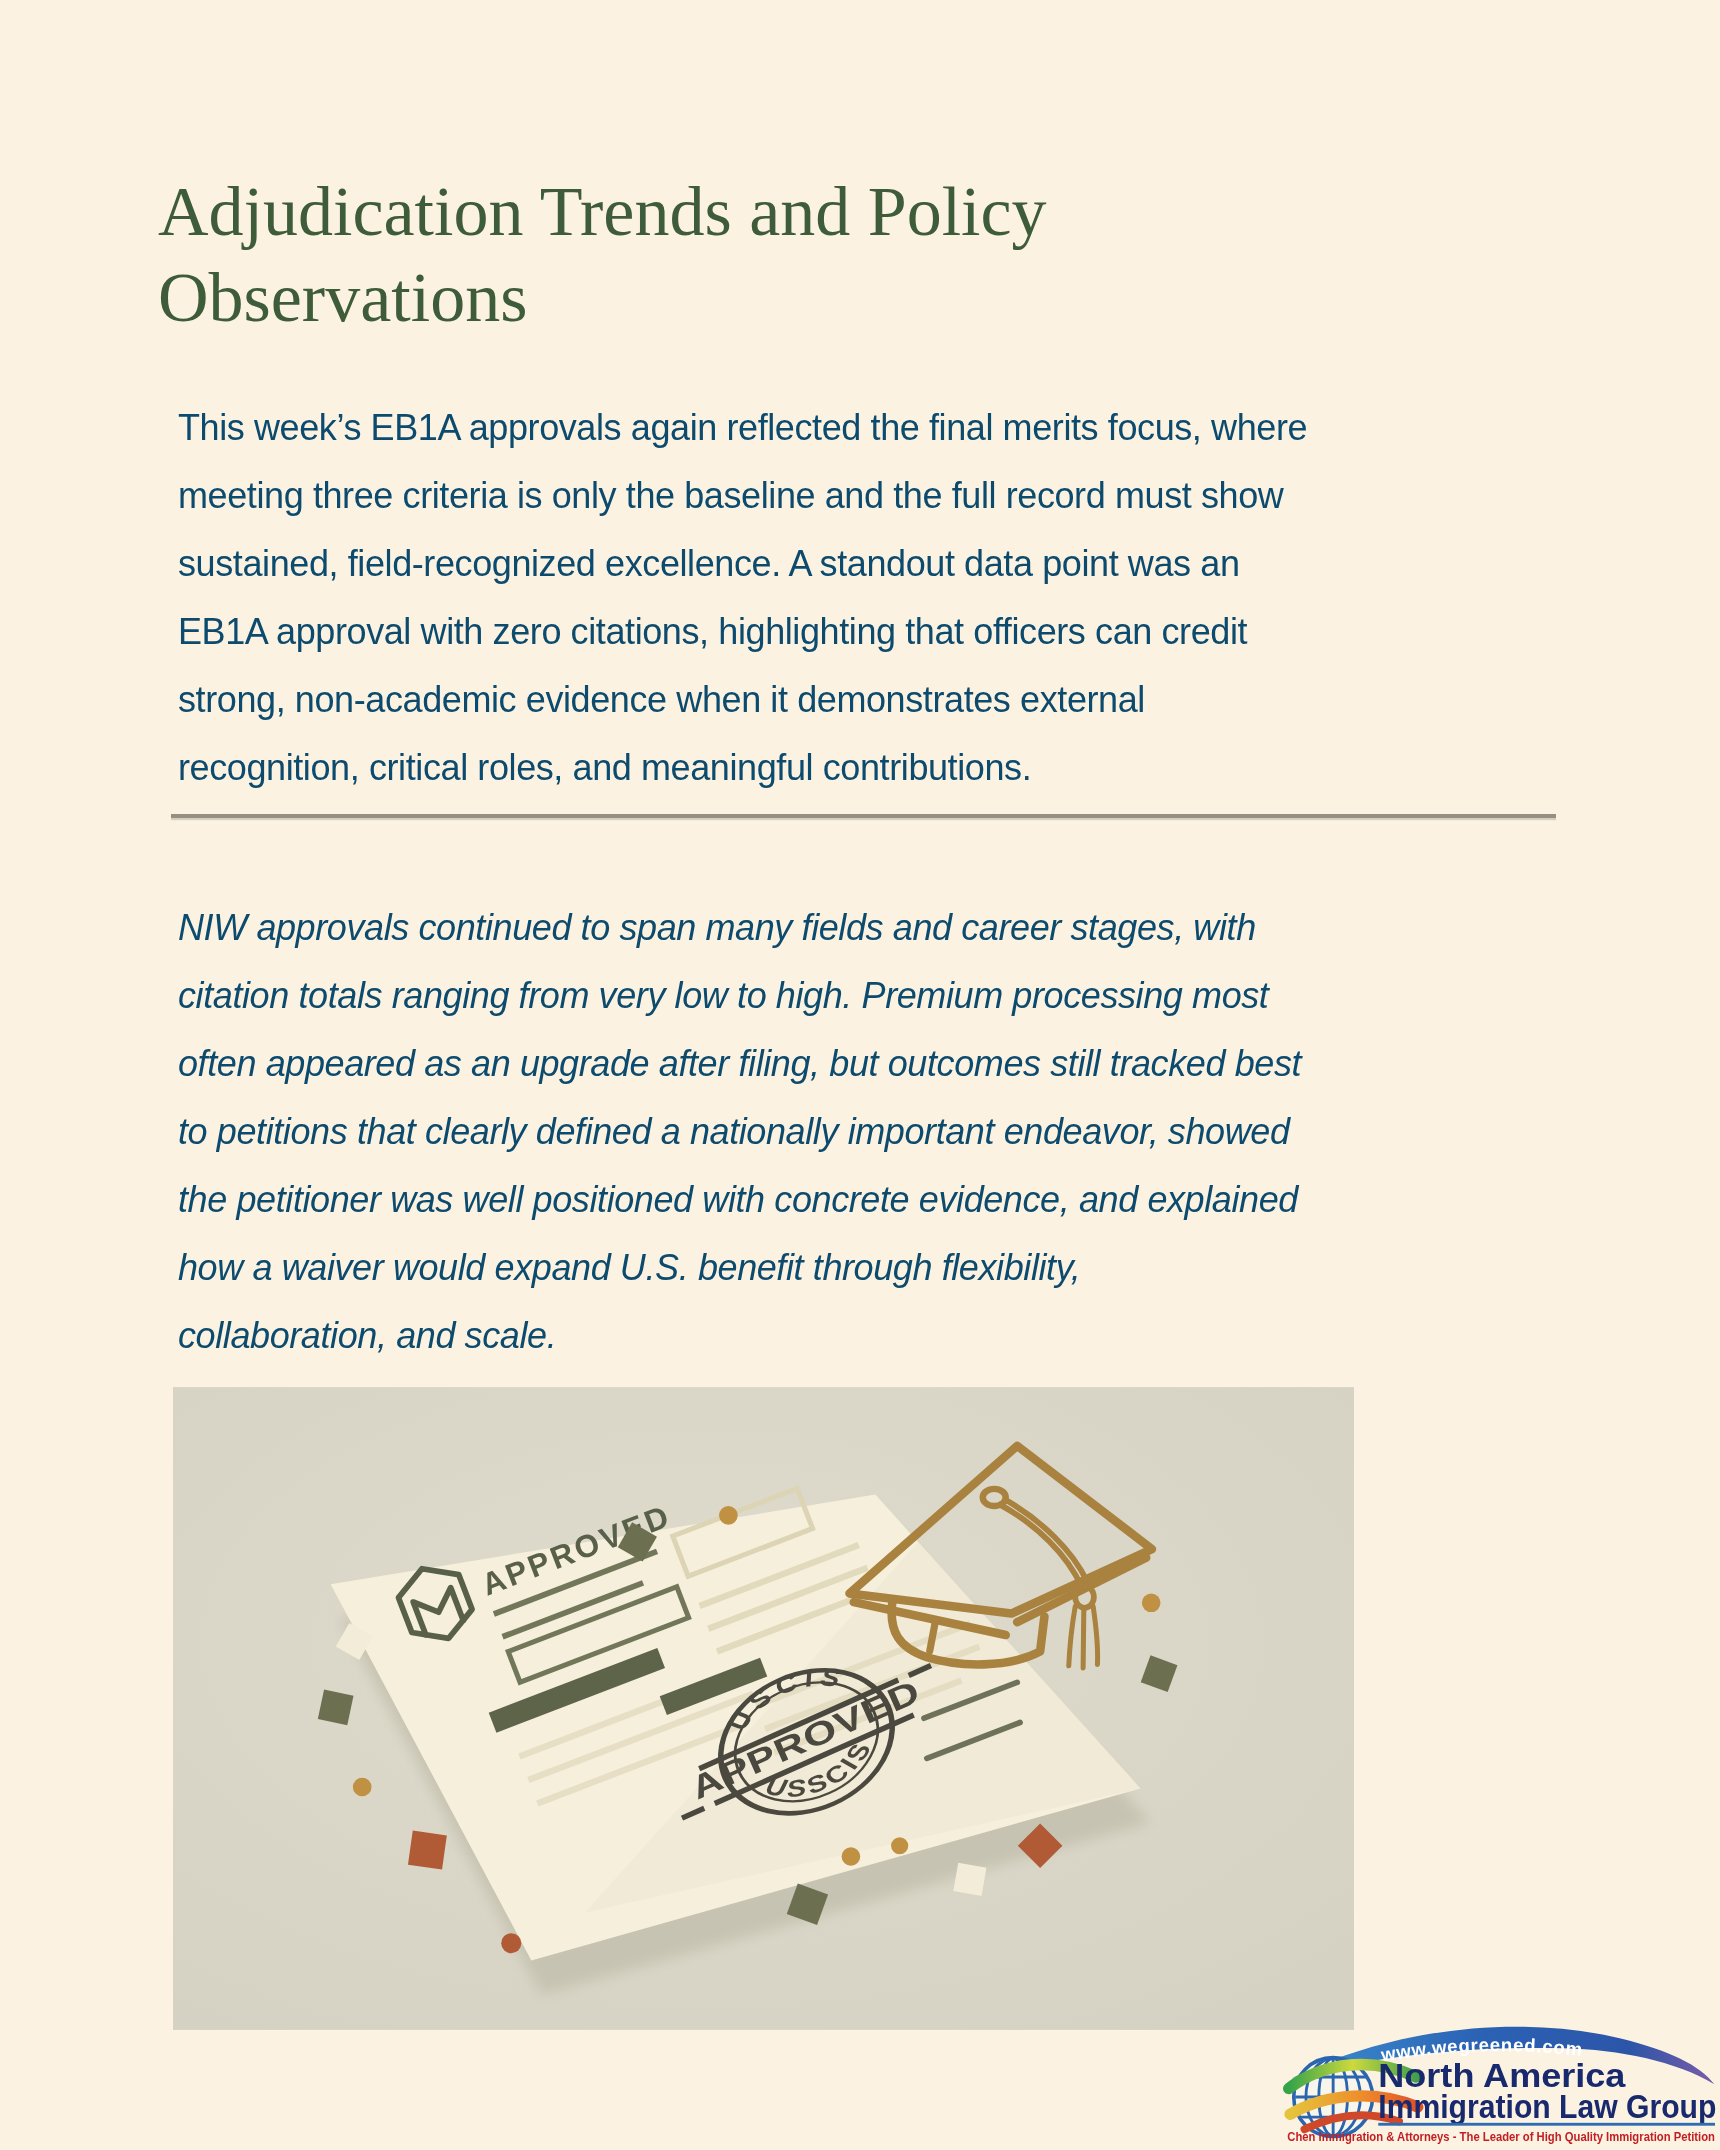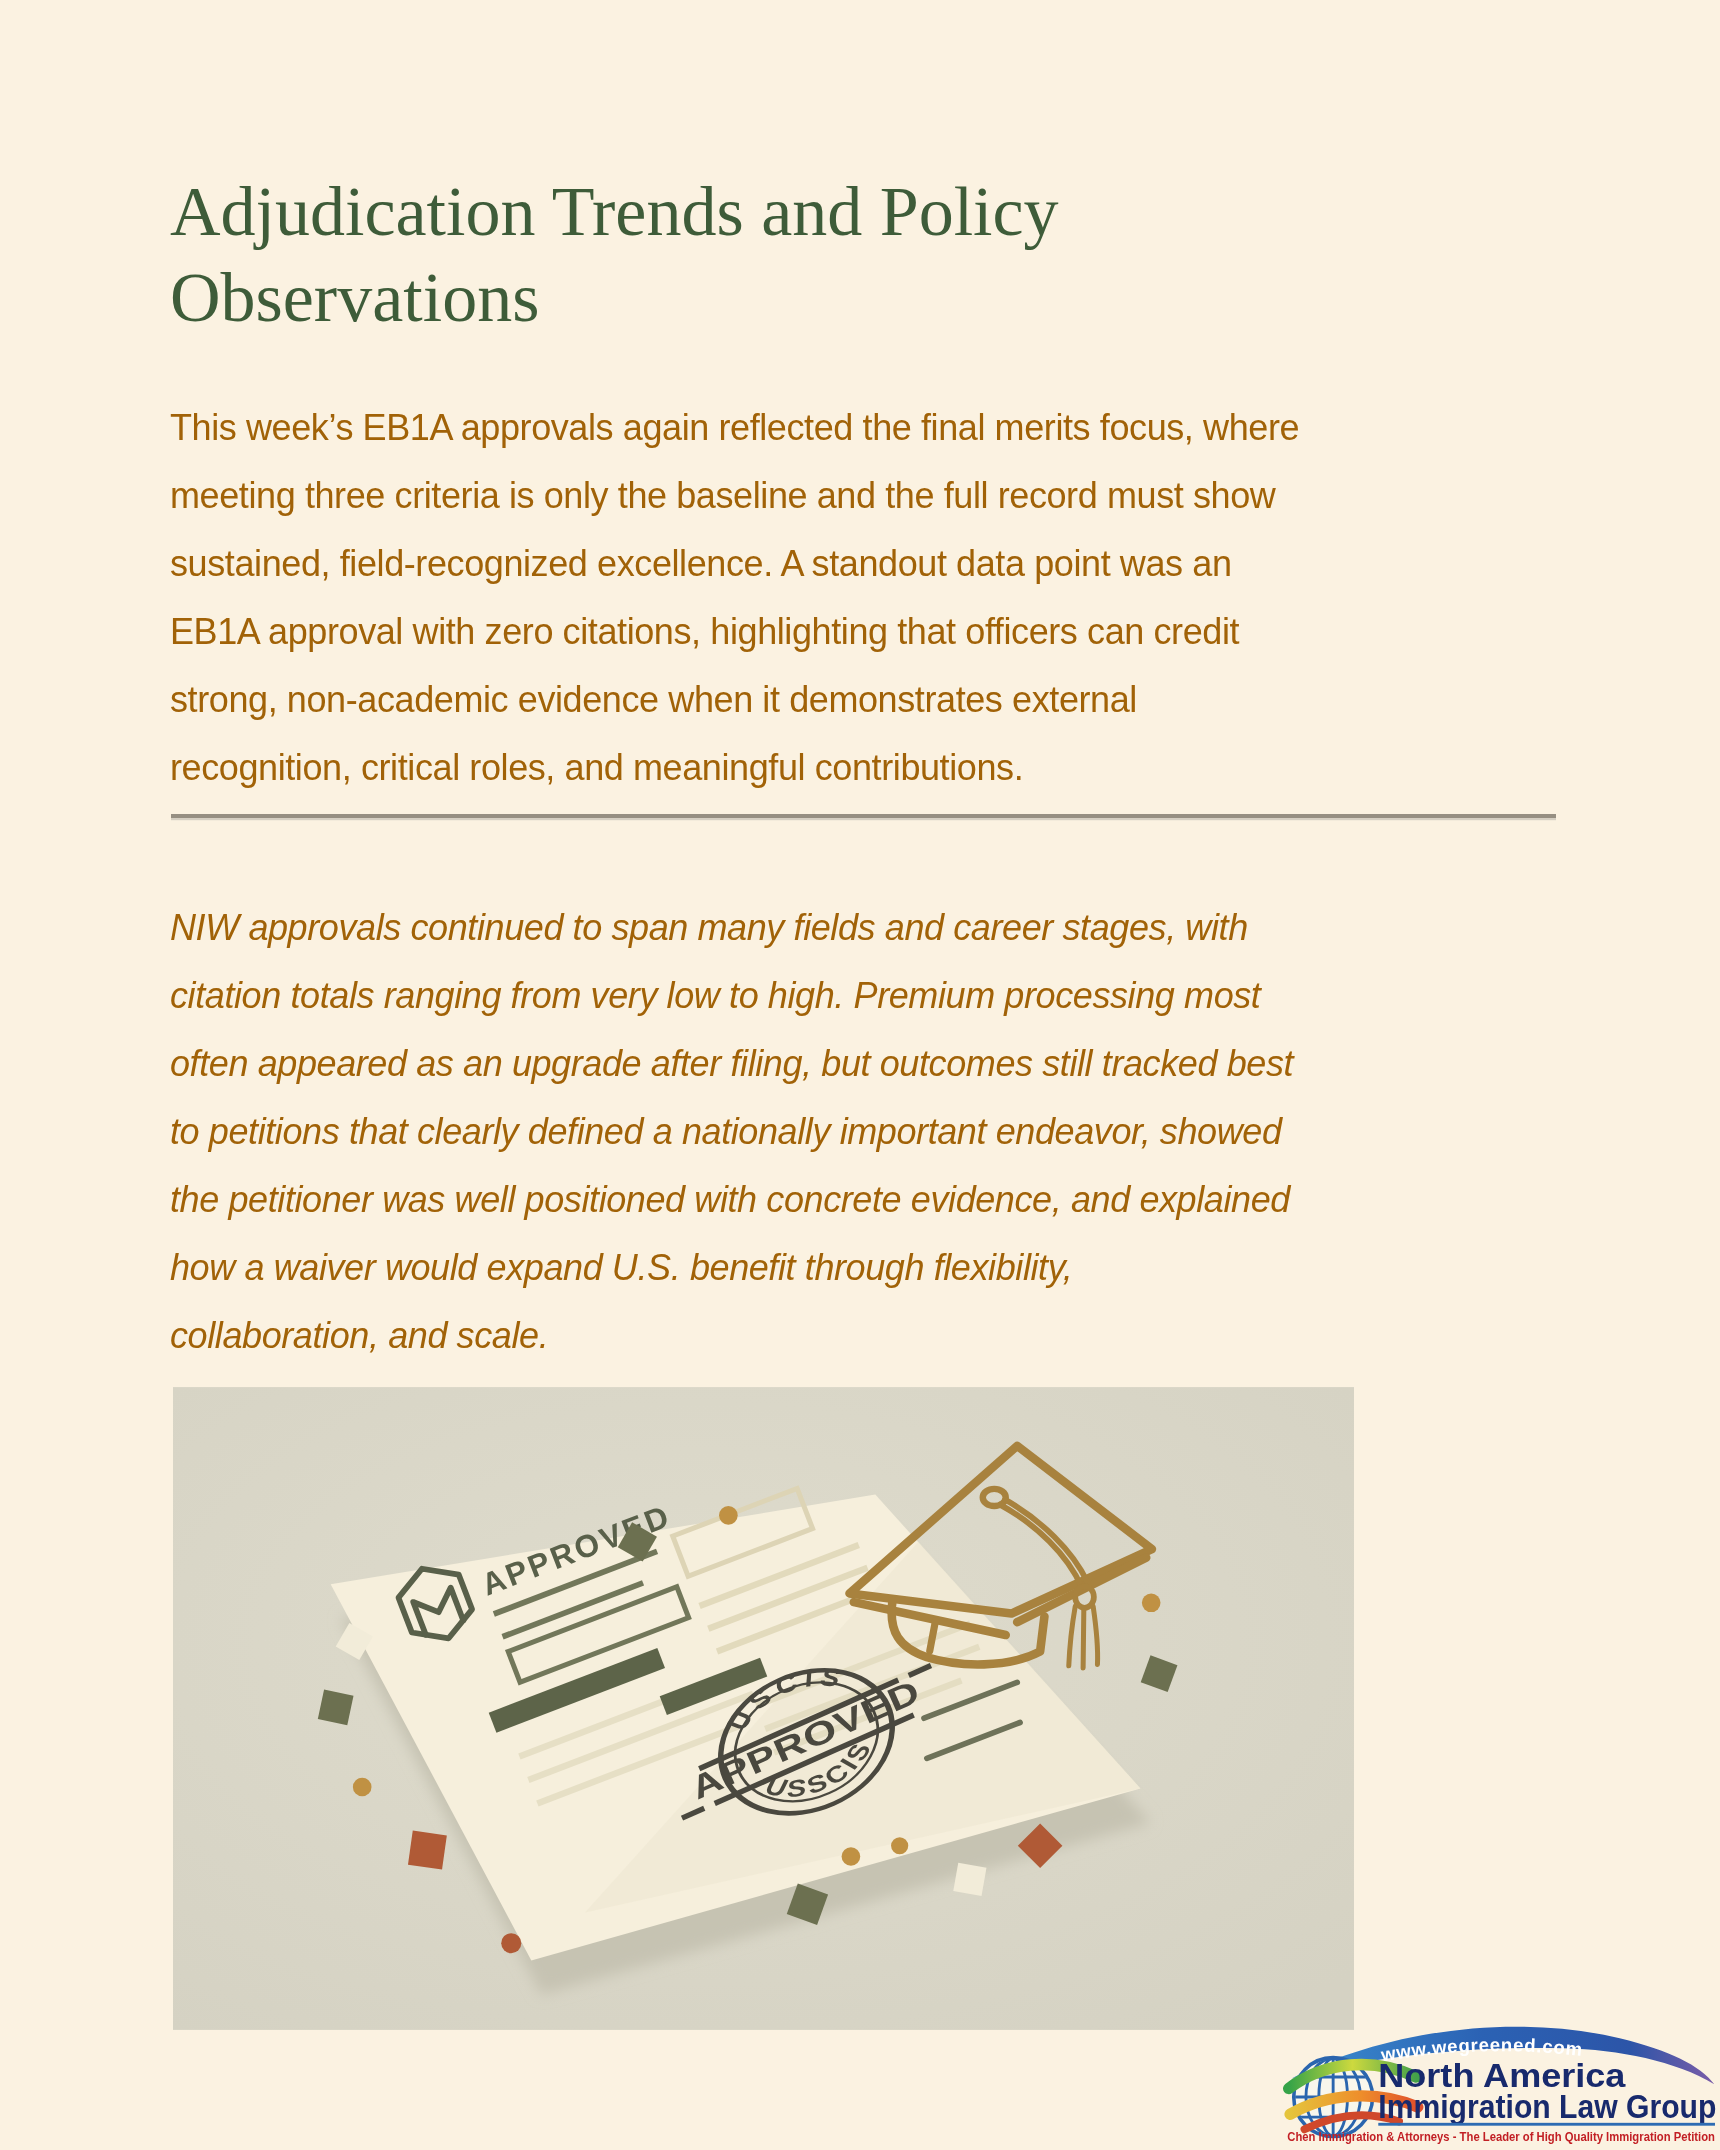--- a/index.html
+++ b/index.html
@@ -9,7 +9,7 @@
     font-family:"Liberation Sans",sans-serif;
   }
   .page-title{
-    position:absolute;left:170px;top:122px;width:1405px;
+    position:absolute;left:158px;top:122px;width:1405px;
     font-family:"Liberation Serif",serif;
     font-size:70px;line-height:86px;font-weight:400;
     color:#3e5c39;letter-spacing:0;

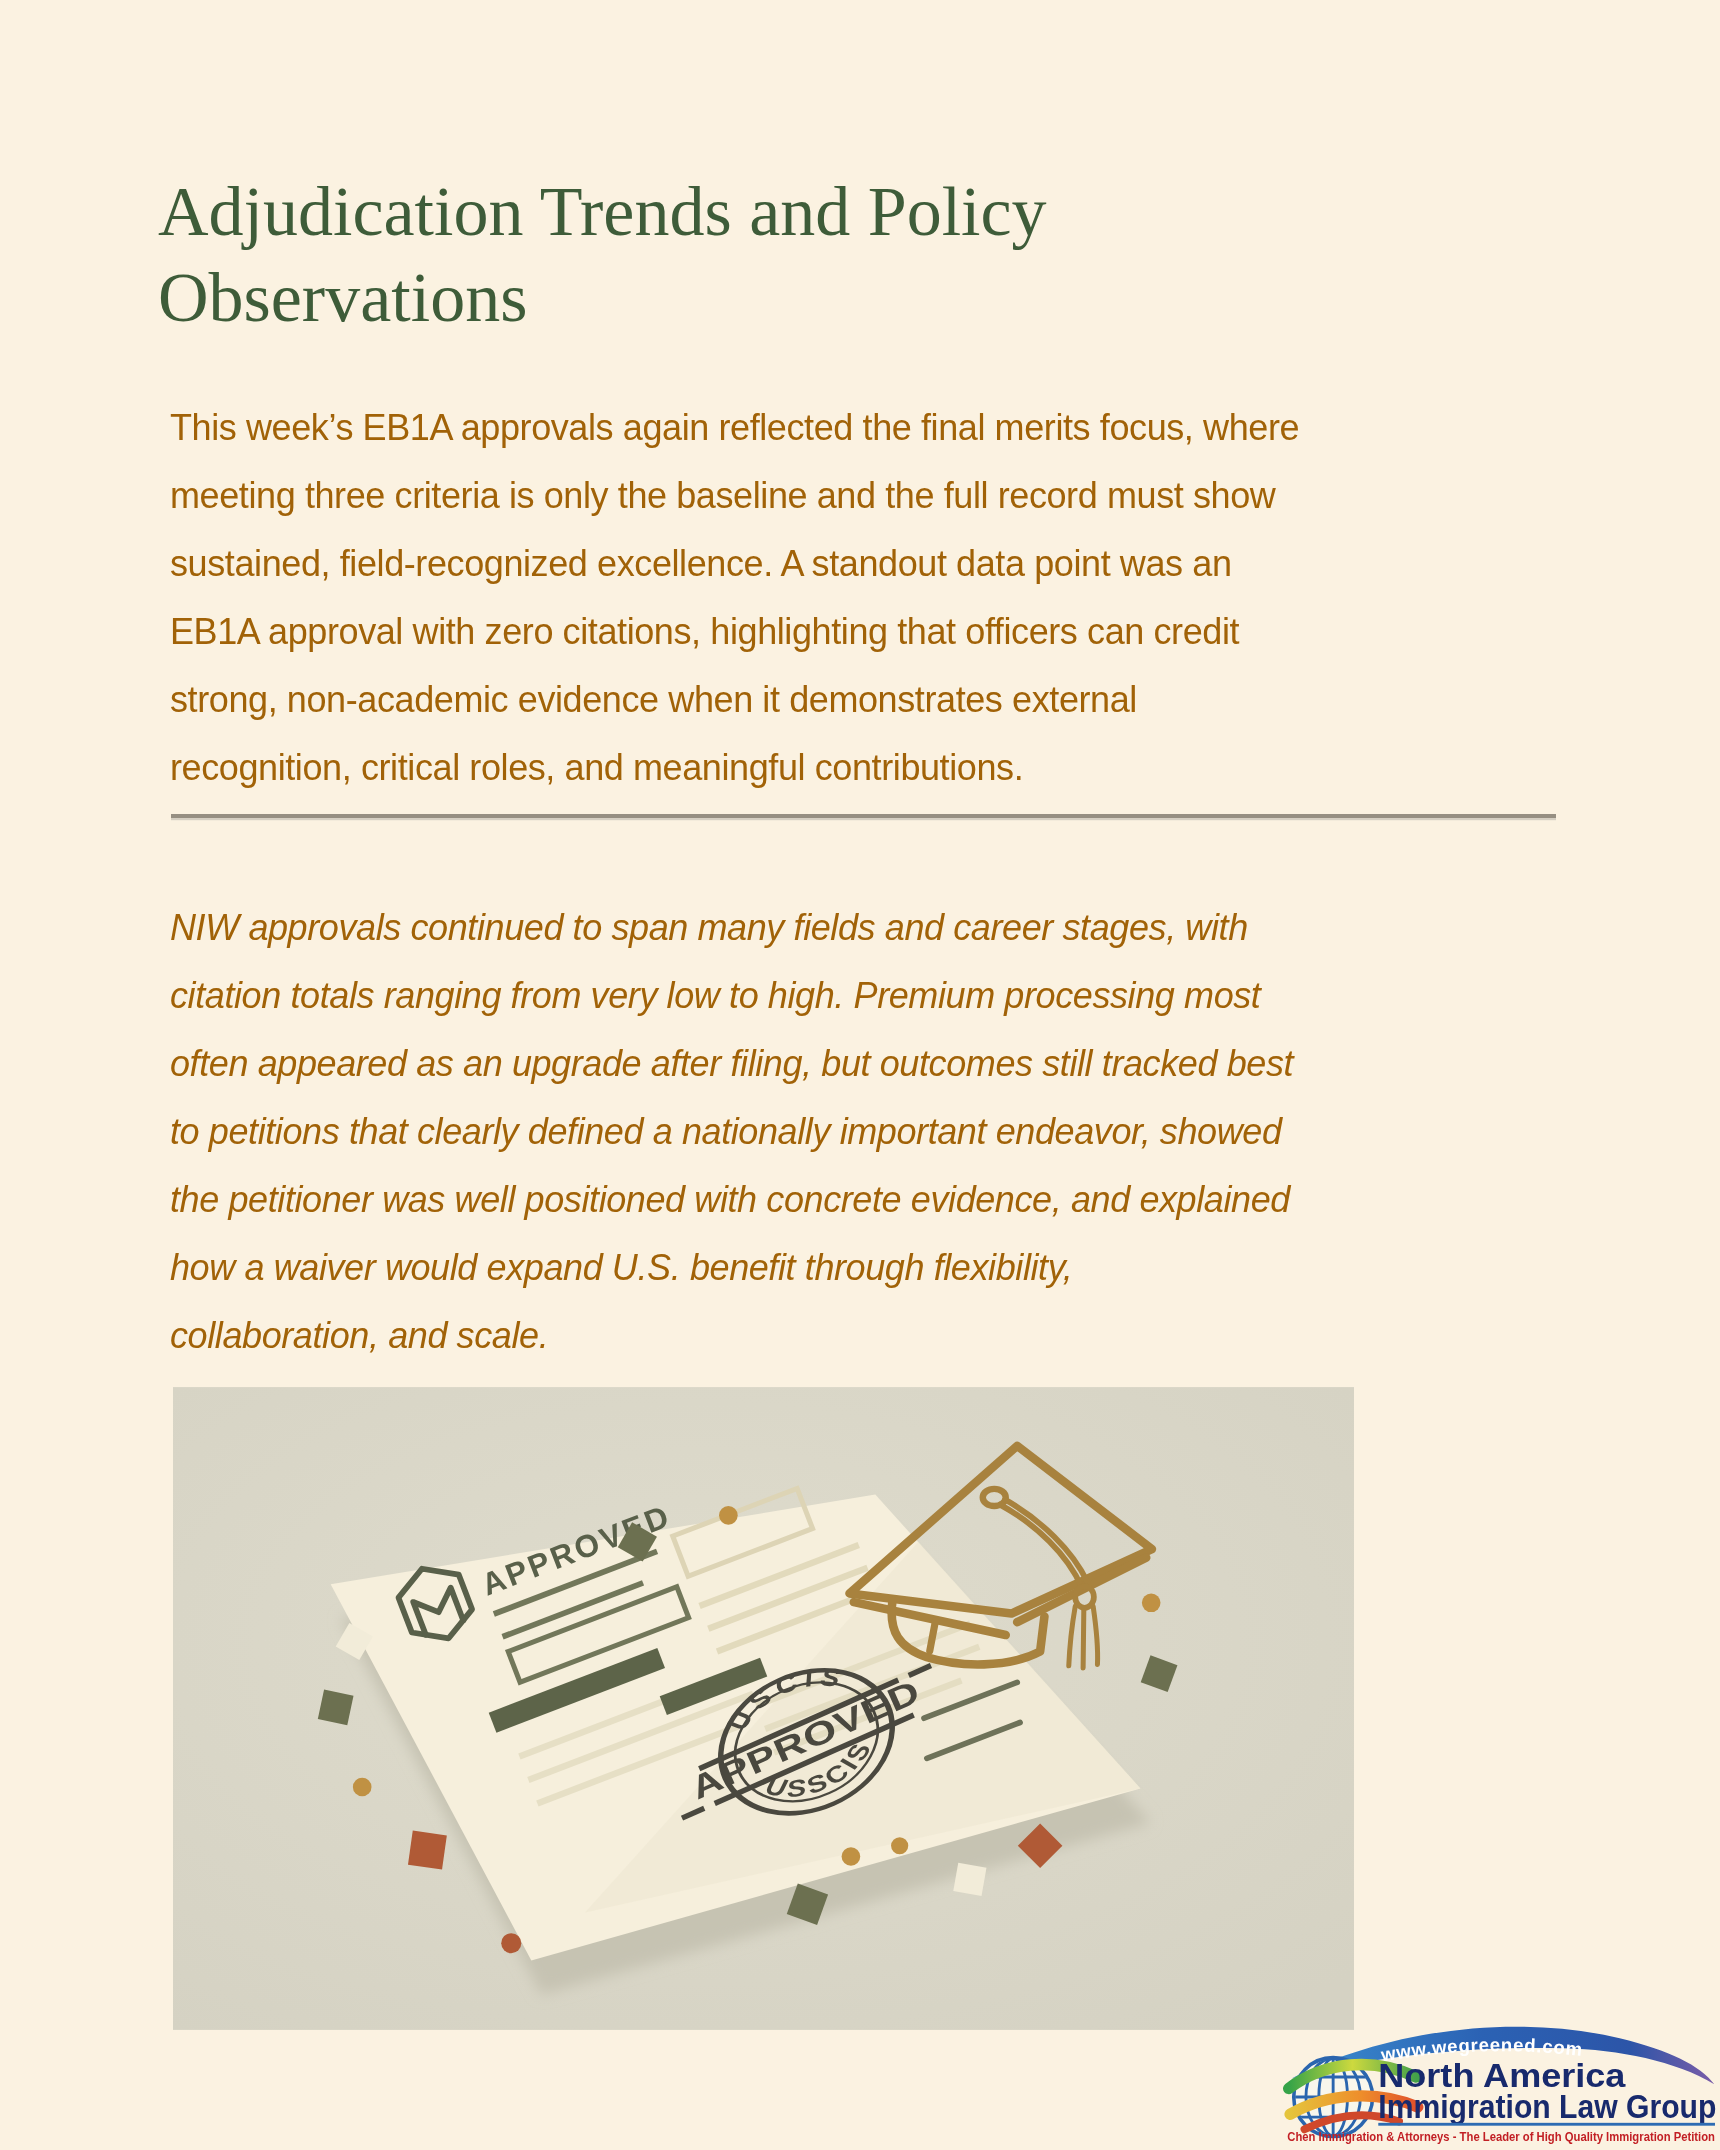--- a/index.html
+++ b/index.html
@@ -16,9 +16,9 @@
     white-space:pre-line;
   }
   .body-para{
-    position:absolute;left:170px;width:1405px;
+    position:absolute;left:178px;width:1405px;
     font-size:36px;line-height:68px;letter-spacing:-0.4px;
-    color:#a16207;
+    color:#0c4a6e;
     white-space:pre-line;
   }
   #para1{top:358px;}

